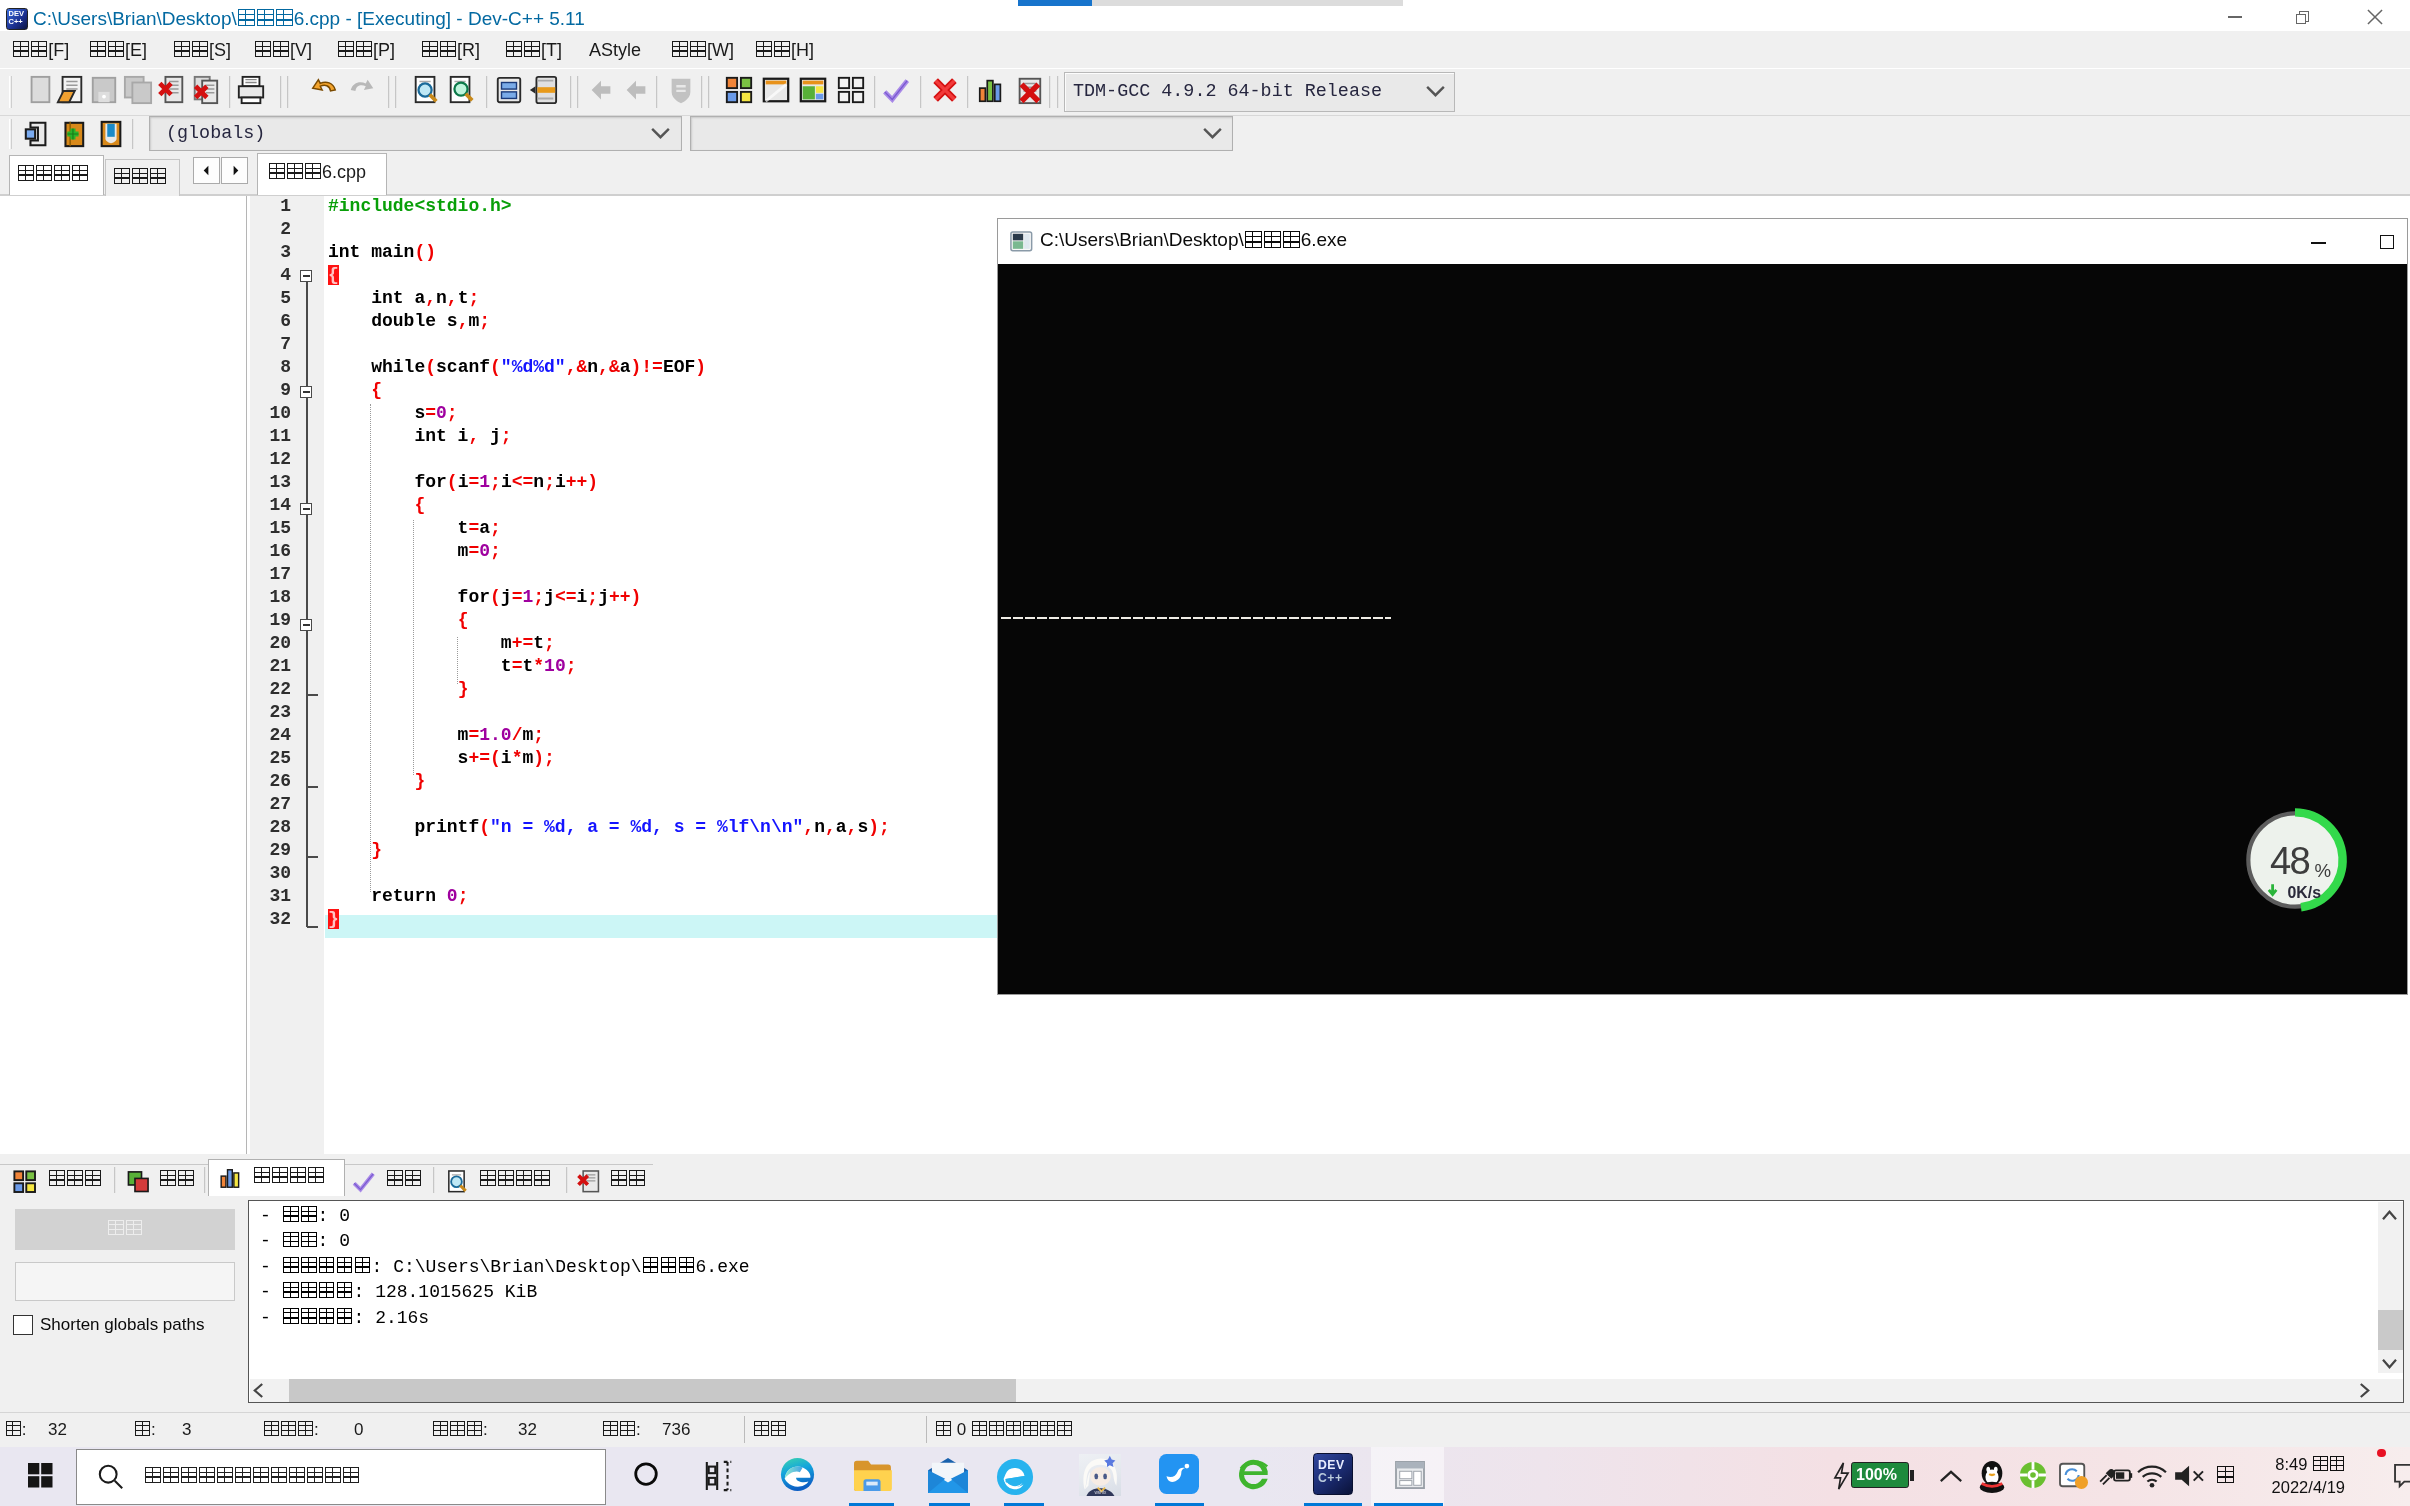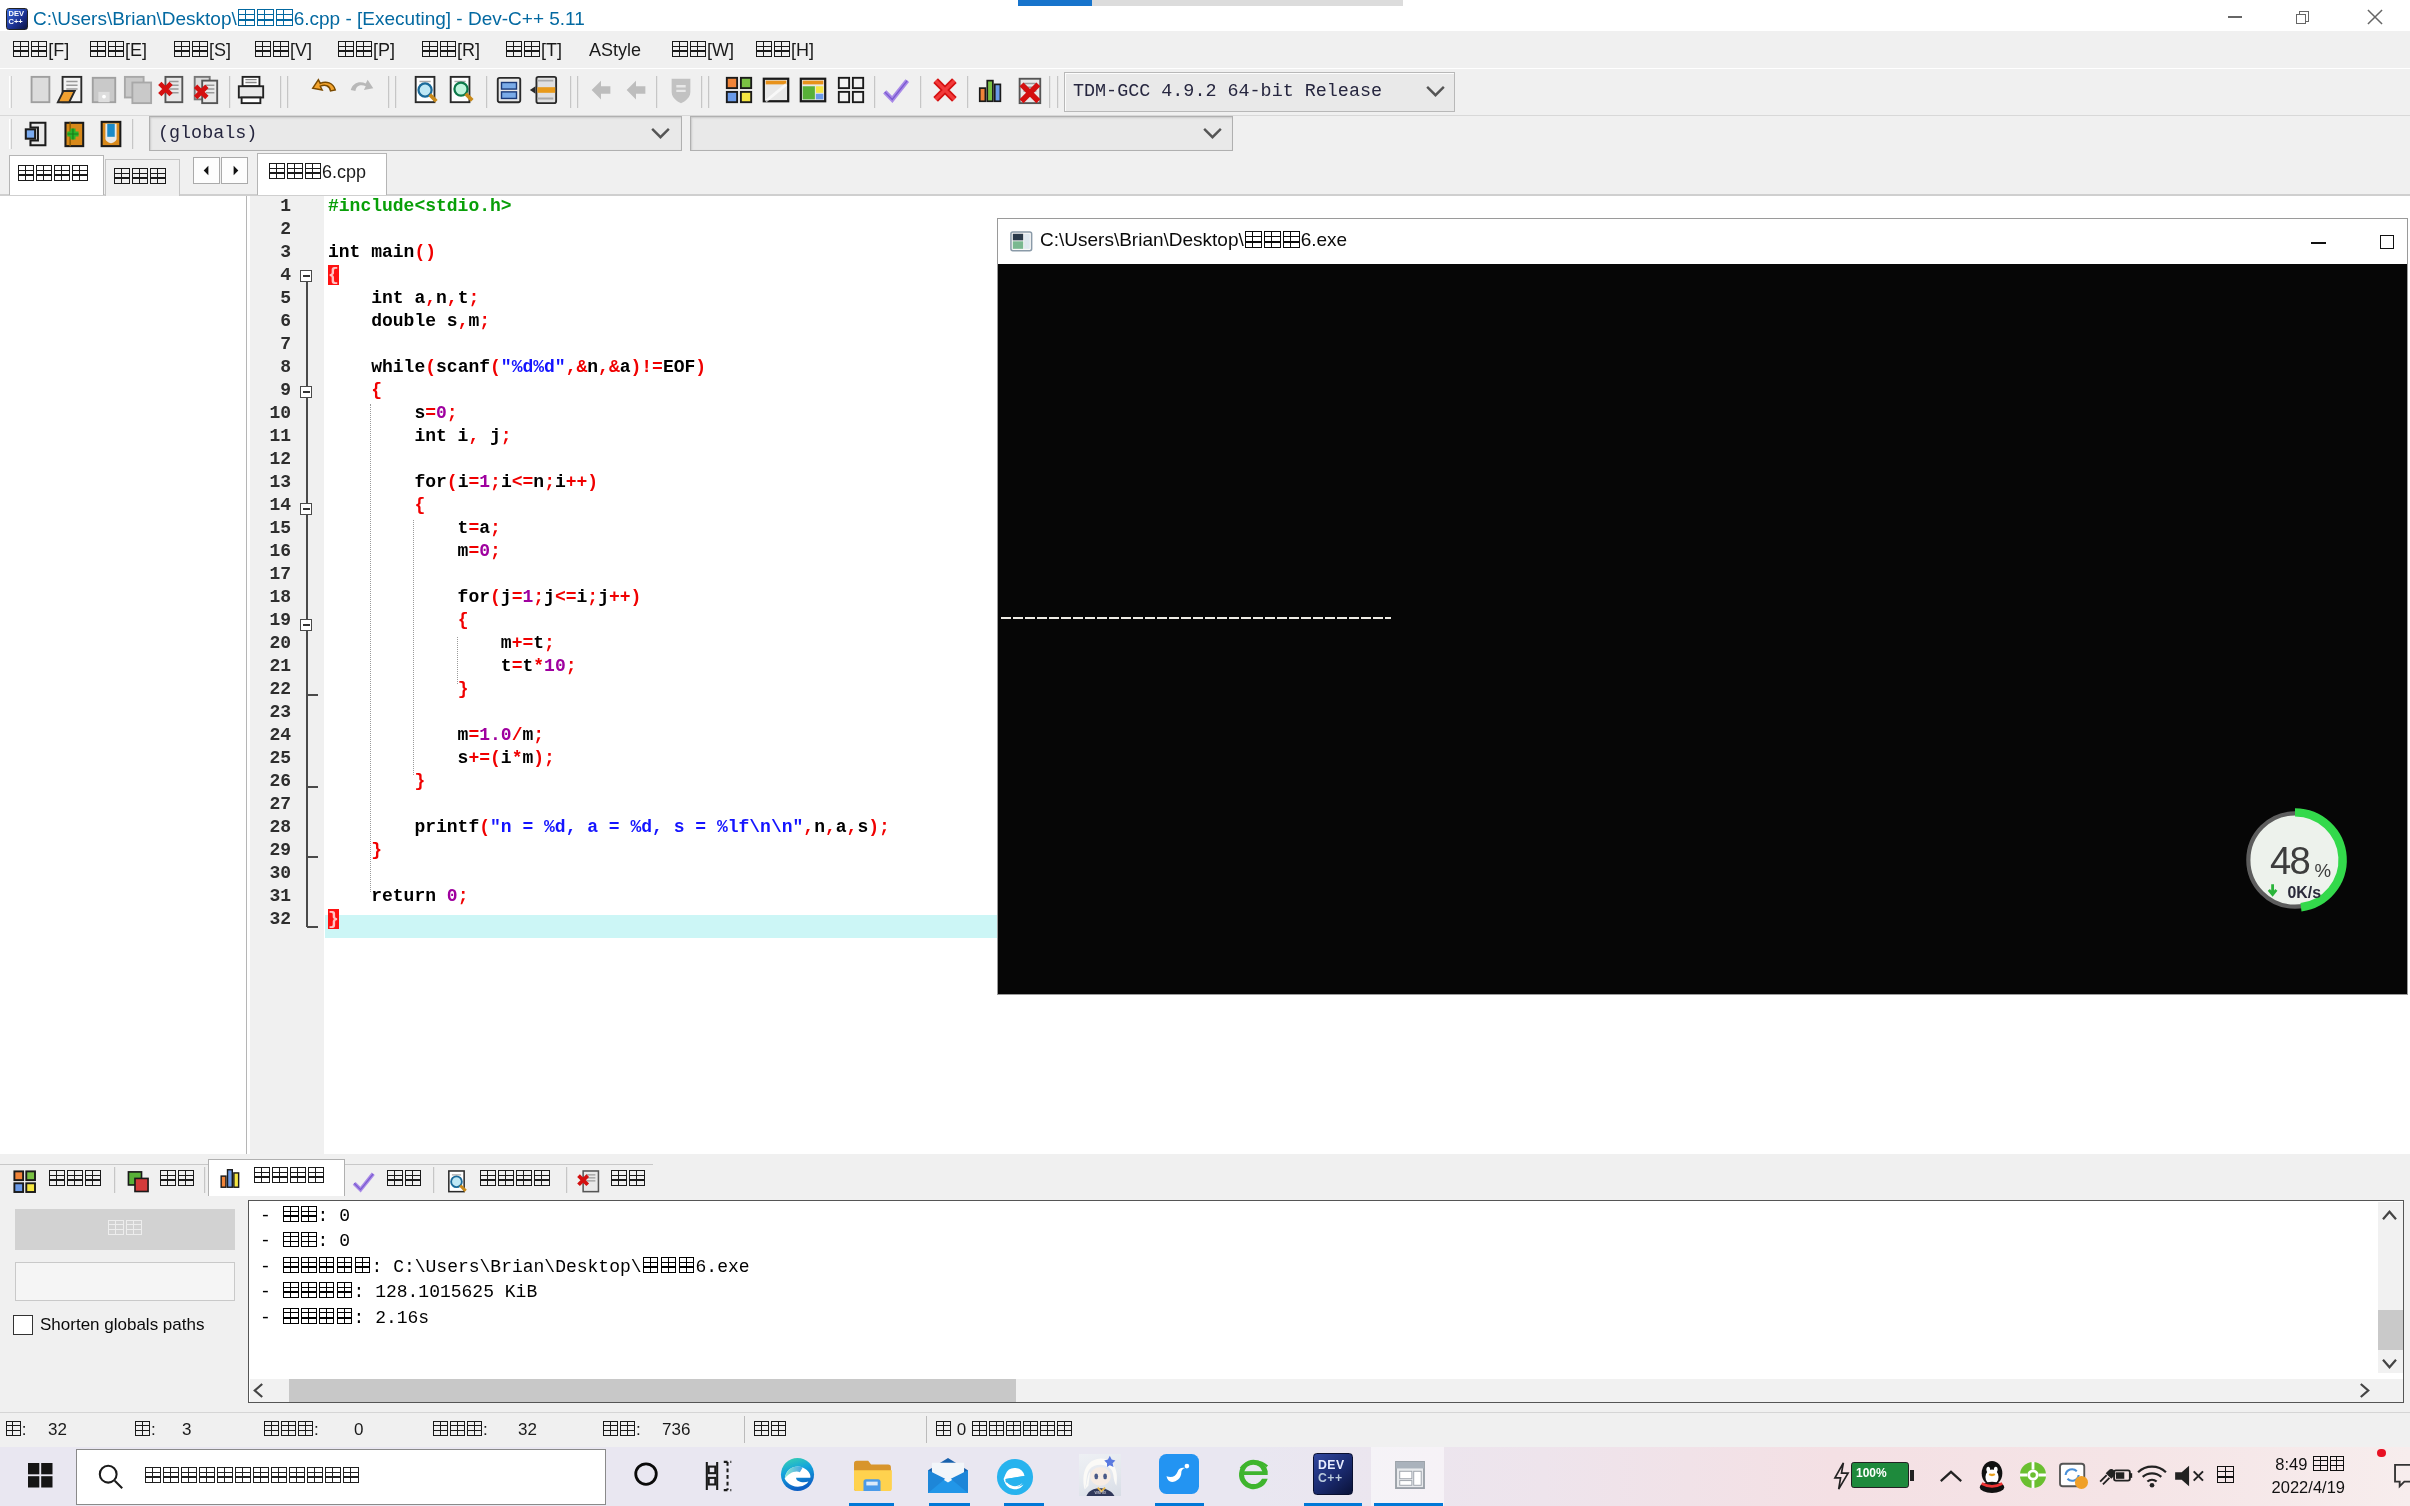--- a/index.html
+++ b/index.html
@@ -224,7 +224,7 @@
     </svg>
 <div class="sep" style="left:132px;top:3.8px;height:30px"></div>
 <div class="abs" style="left:149px;top:0.9px;width:533px;height:35px;background:#e9e9e9;border:0.9px solid #b0b0b0;box-shadow:inset 0.9px 0.9px 1.9px #c8c8c8"></div>
-<div class="abs" style="left:158px;top:7.5px;font-family:'Liberation Mono',monospace;font-size:18.4px;color:#26263f">(globals)</div>
+<div class="abs" style="left:166px;top:7.5px;font-family:'Liberation Mono',monospace;font-size:18.4px;color:#26263f">(globals)</div>
 <svg class="abs" style="left:650px;top:12.2px" width="21" height="13" viewBox="0 0 22 14">
       <path d="M2 2 L11 11 L20 2" fill="none" stroke="#555" stroke-width="2.6"></path>
     </svg>

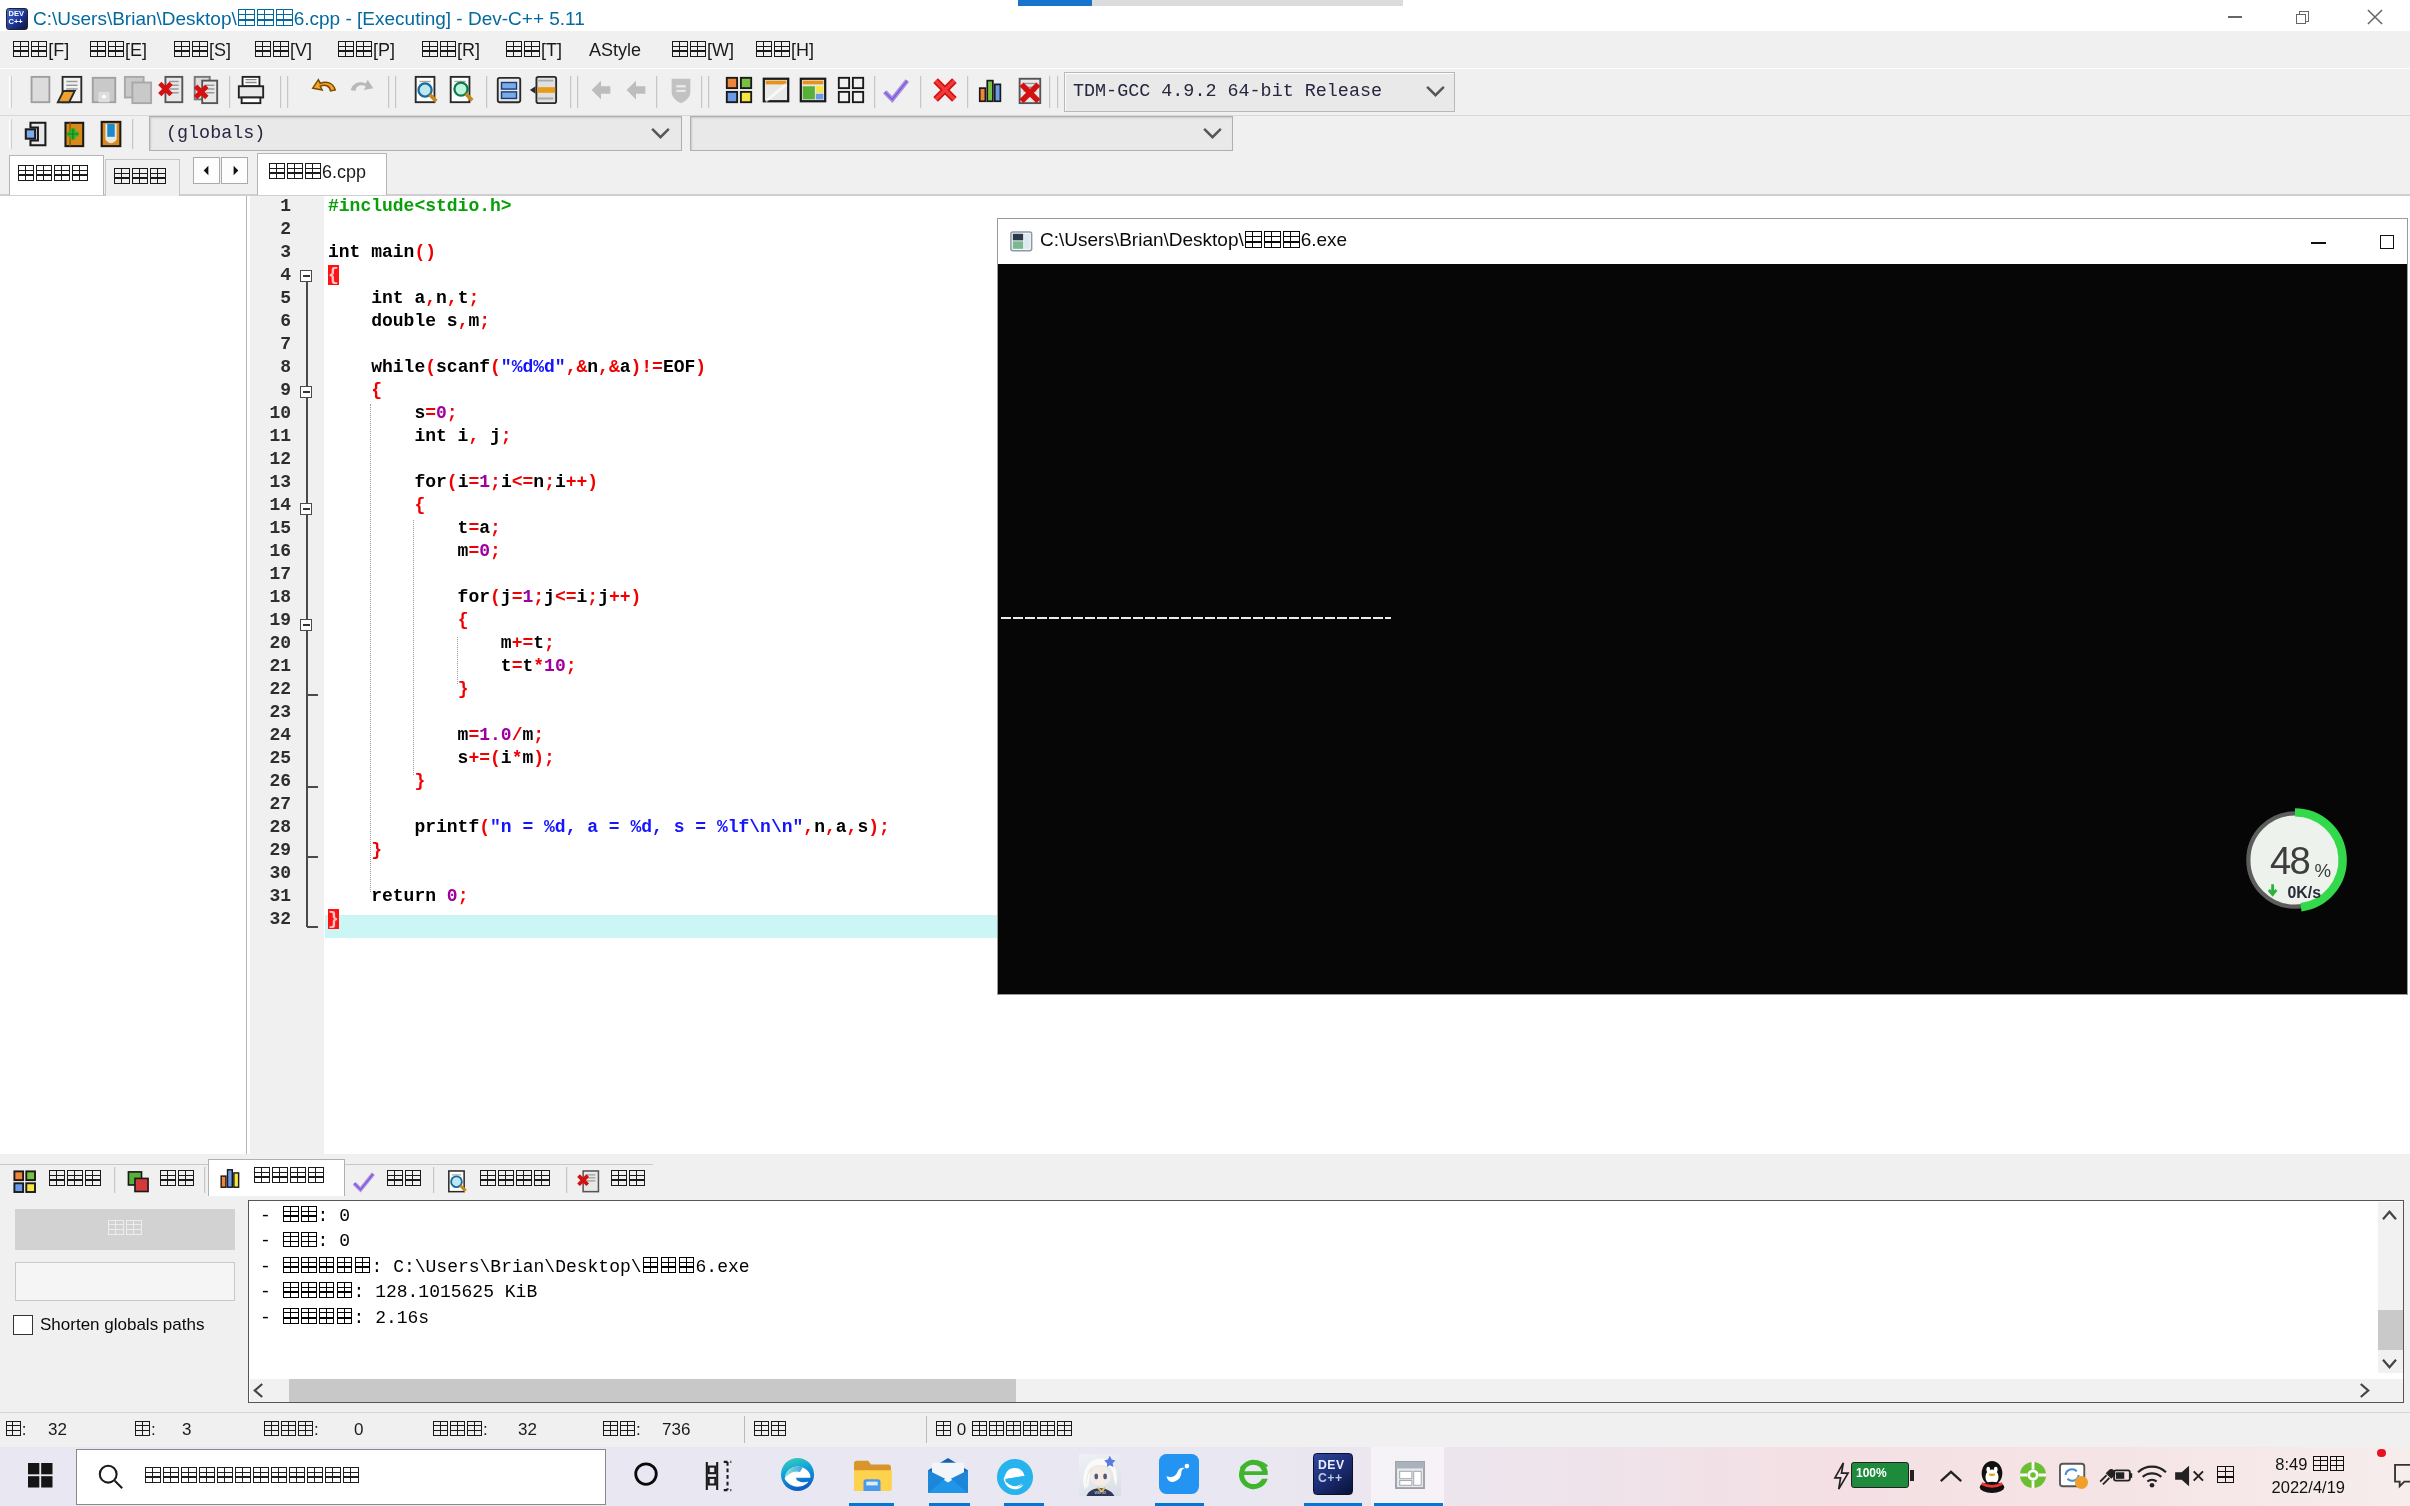--- a/index.html
+++ b/index.html
@@ -551,7 +551,7 @@
     </svg>
 <div class="abs" style="left:1851px;top:15px;width:58px;height:26px;background:#1e8a3c;border:1.9px solid #222;border-radius:2.8px"></div>
 <div class="abs" style="left:1910px;top:22.6px;width:3.8px;height:11.3px;background:#222"></div>
-<div class="abs" style="left:1856px;top:19px;font-size:12px;font-weight:bold;color:#fff">100%</div>
+<div class="abs" style="left:1856px;top:19px;font-size:16px;font-weight:bold;color:#fff">100%</div>
 <svg class="abs" style="left:1938px;top:21px" width="26" height="17" viewBox="0 0 28 18">
       <path d="M3 14 L14 4 L25 14" fill="none" stroke="#222" stroke-width="2.4"></path>
     </svg>

